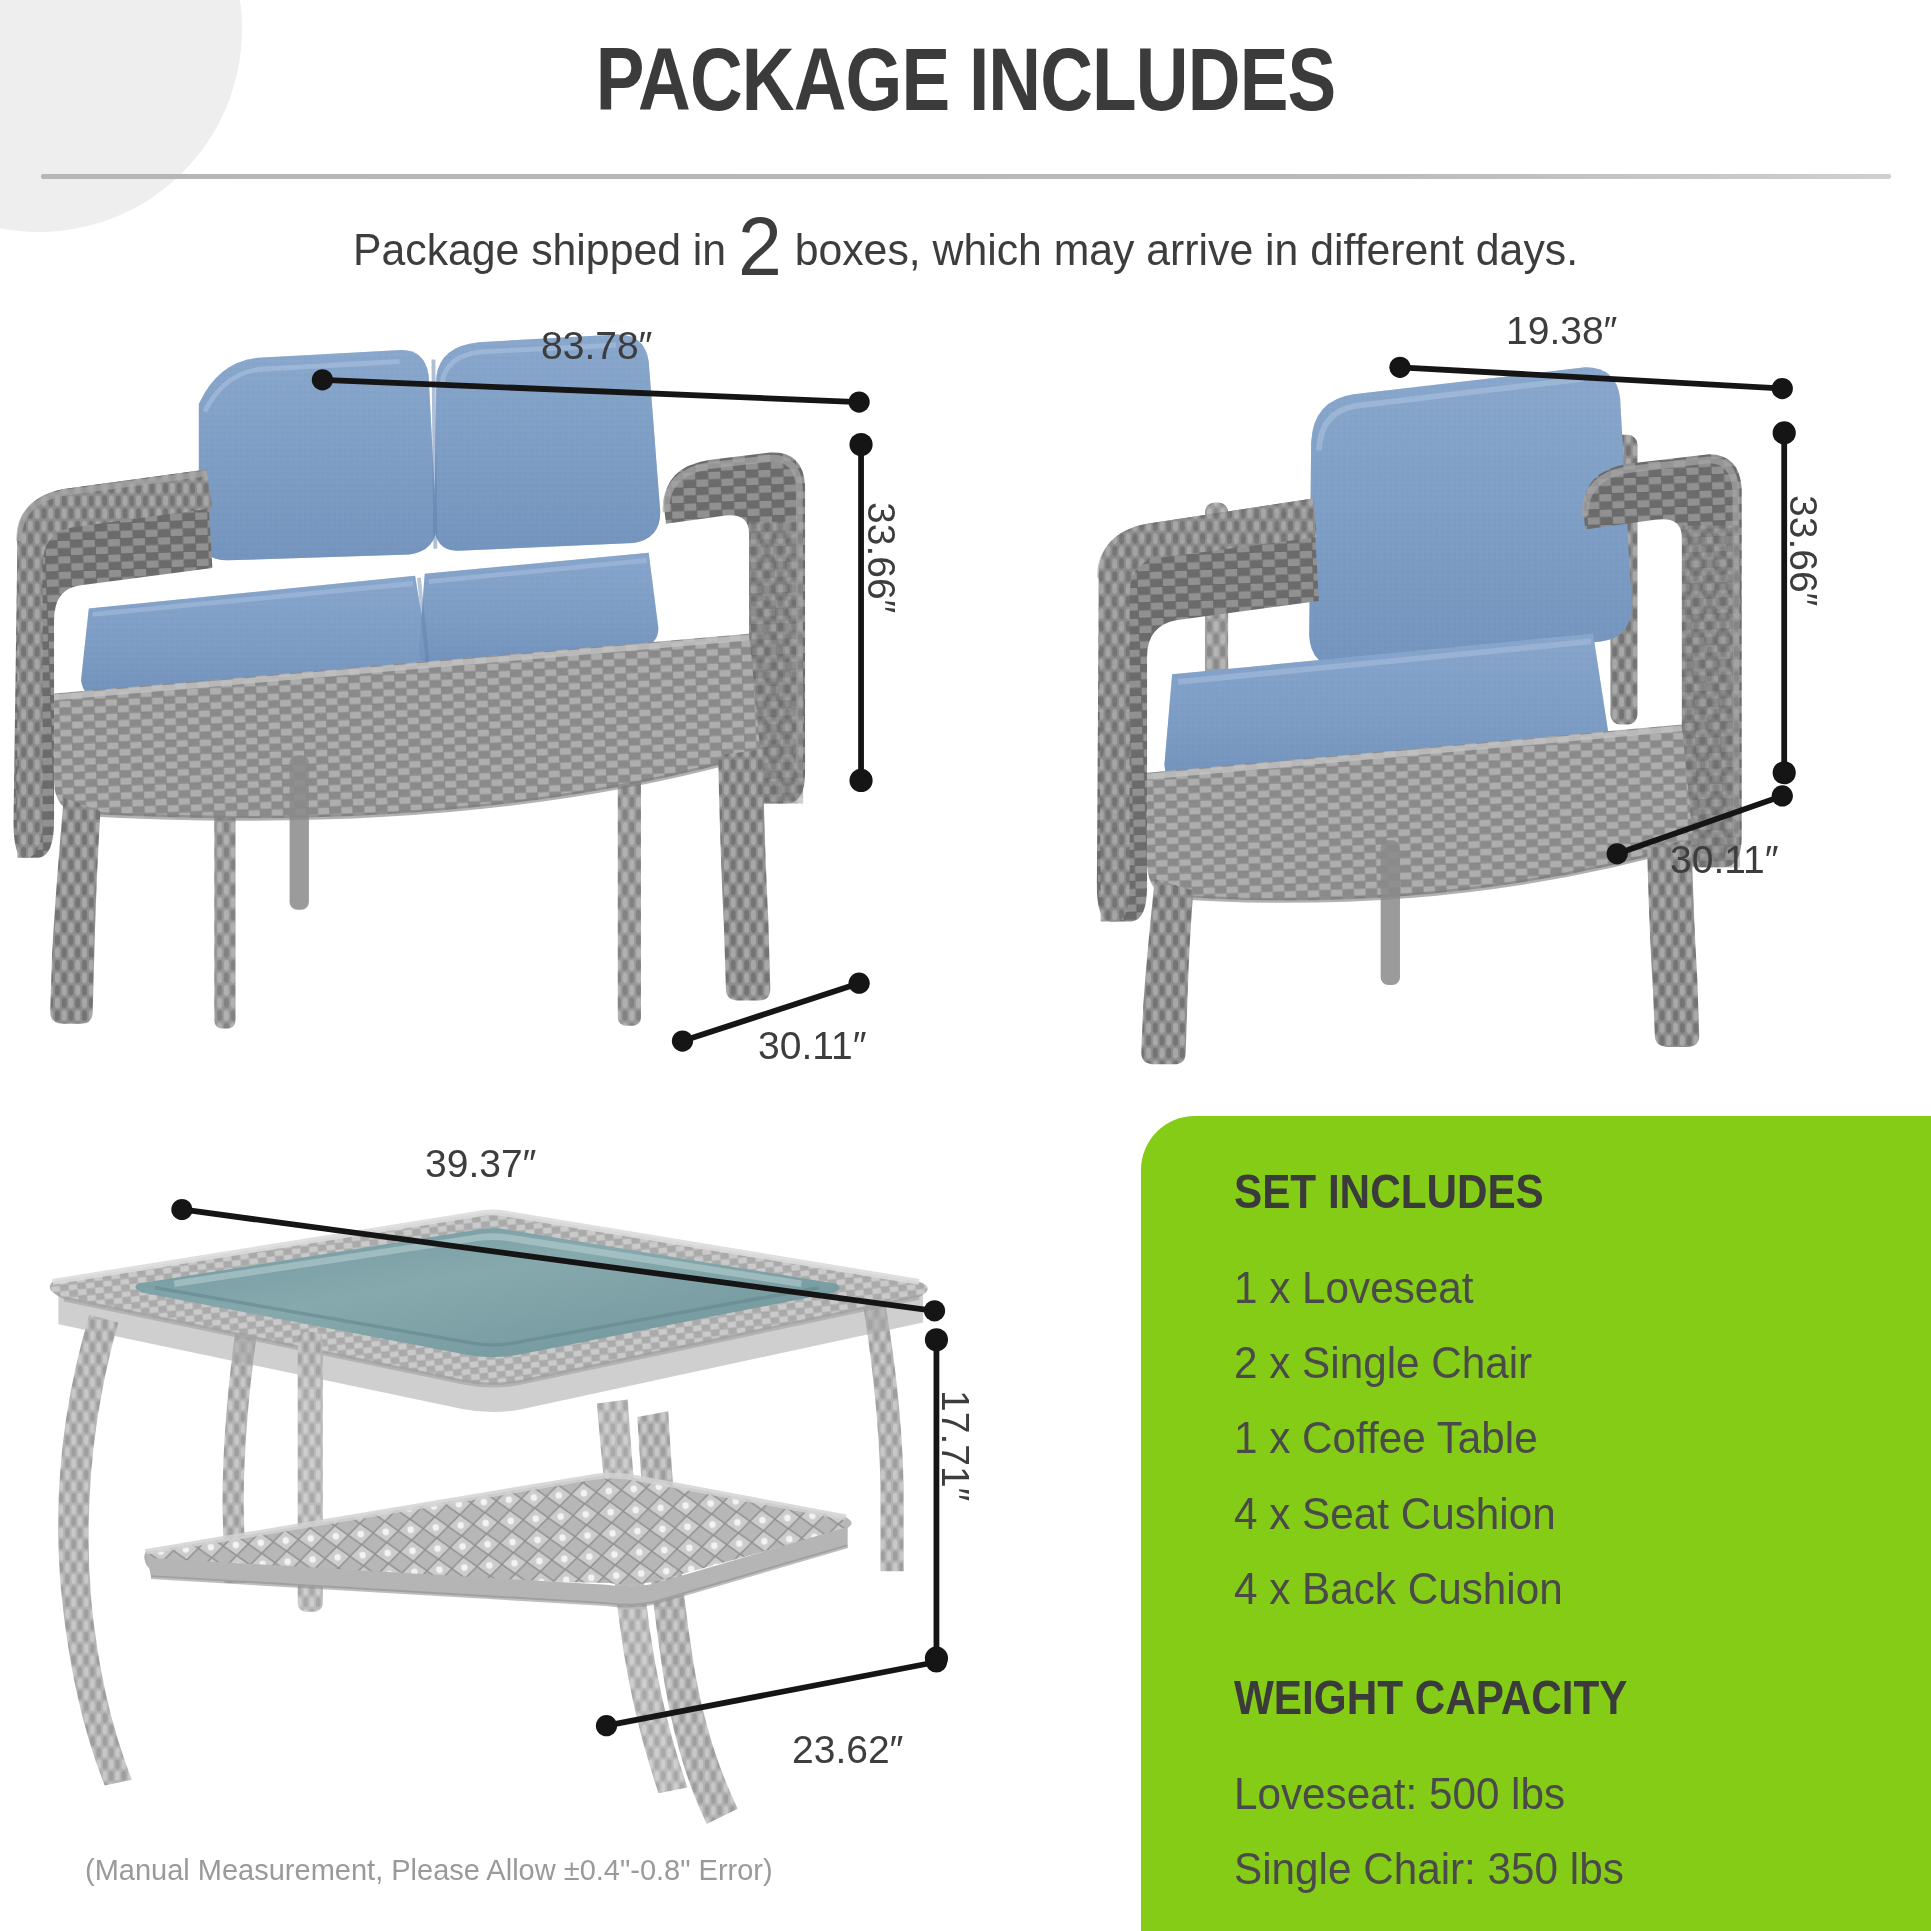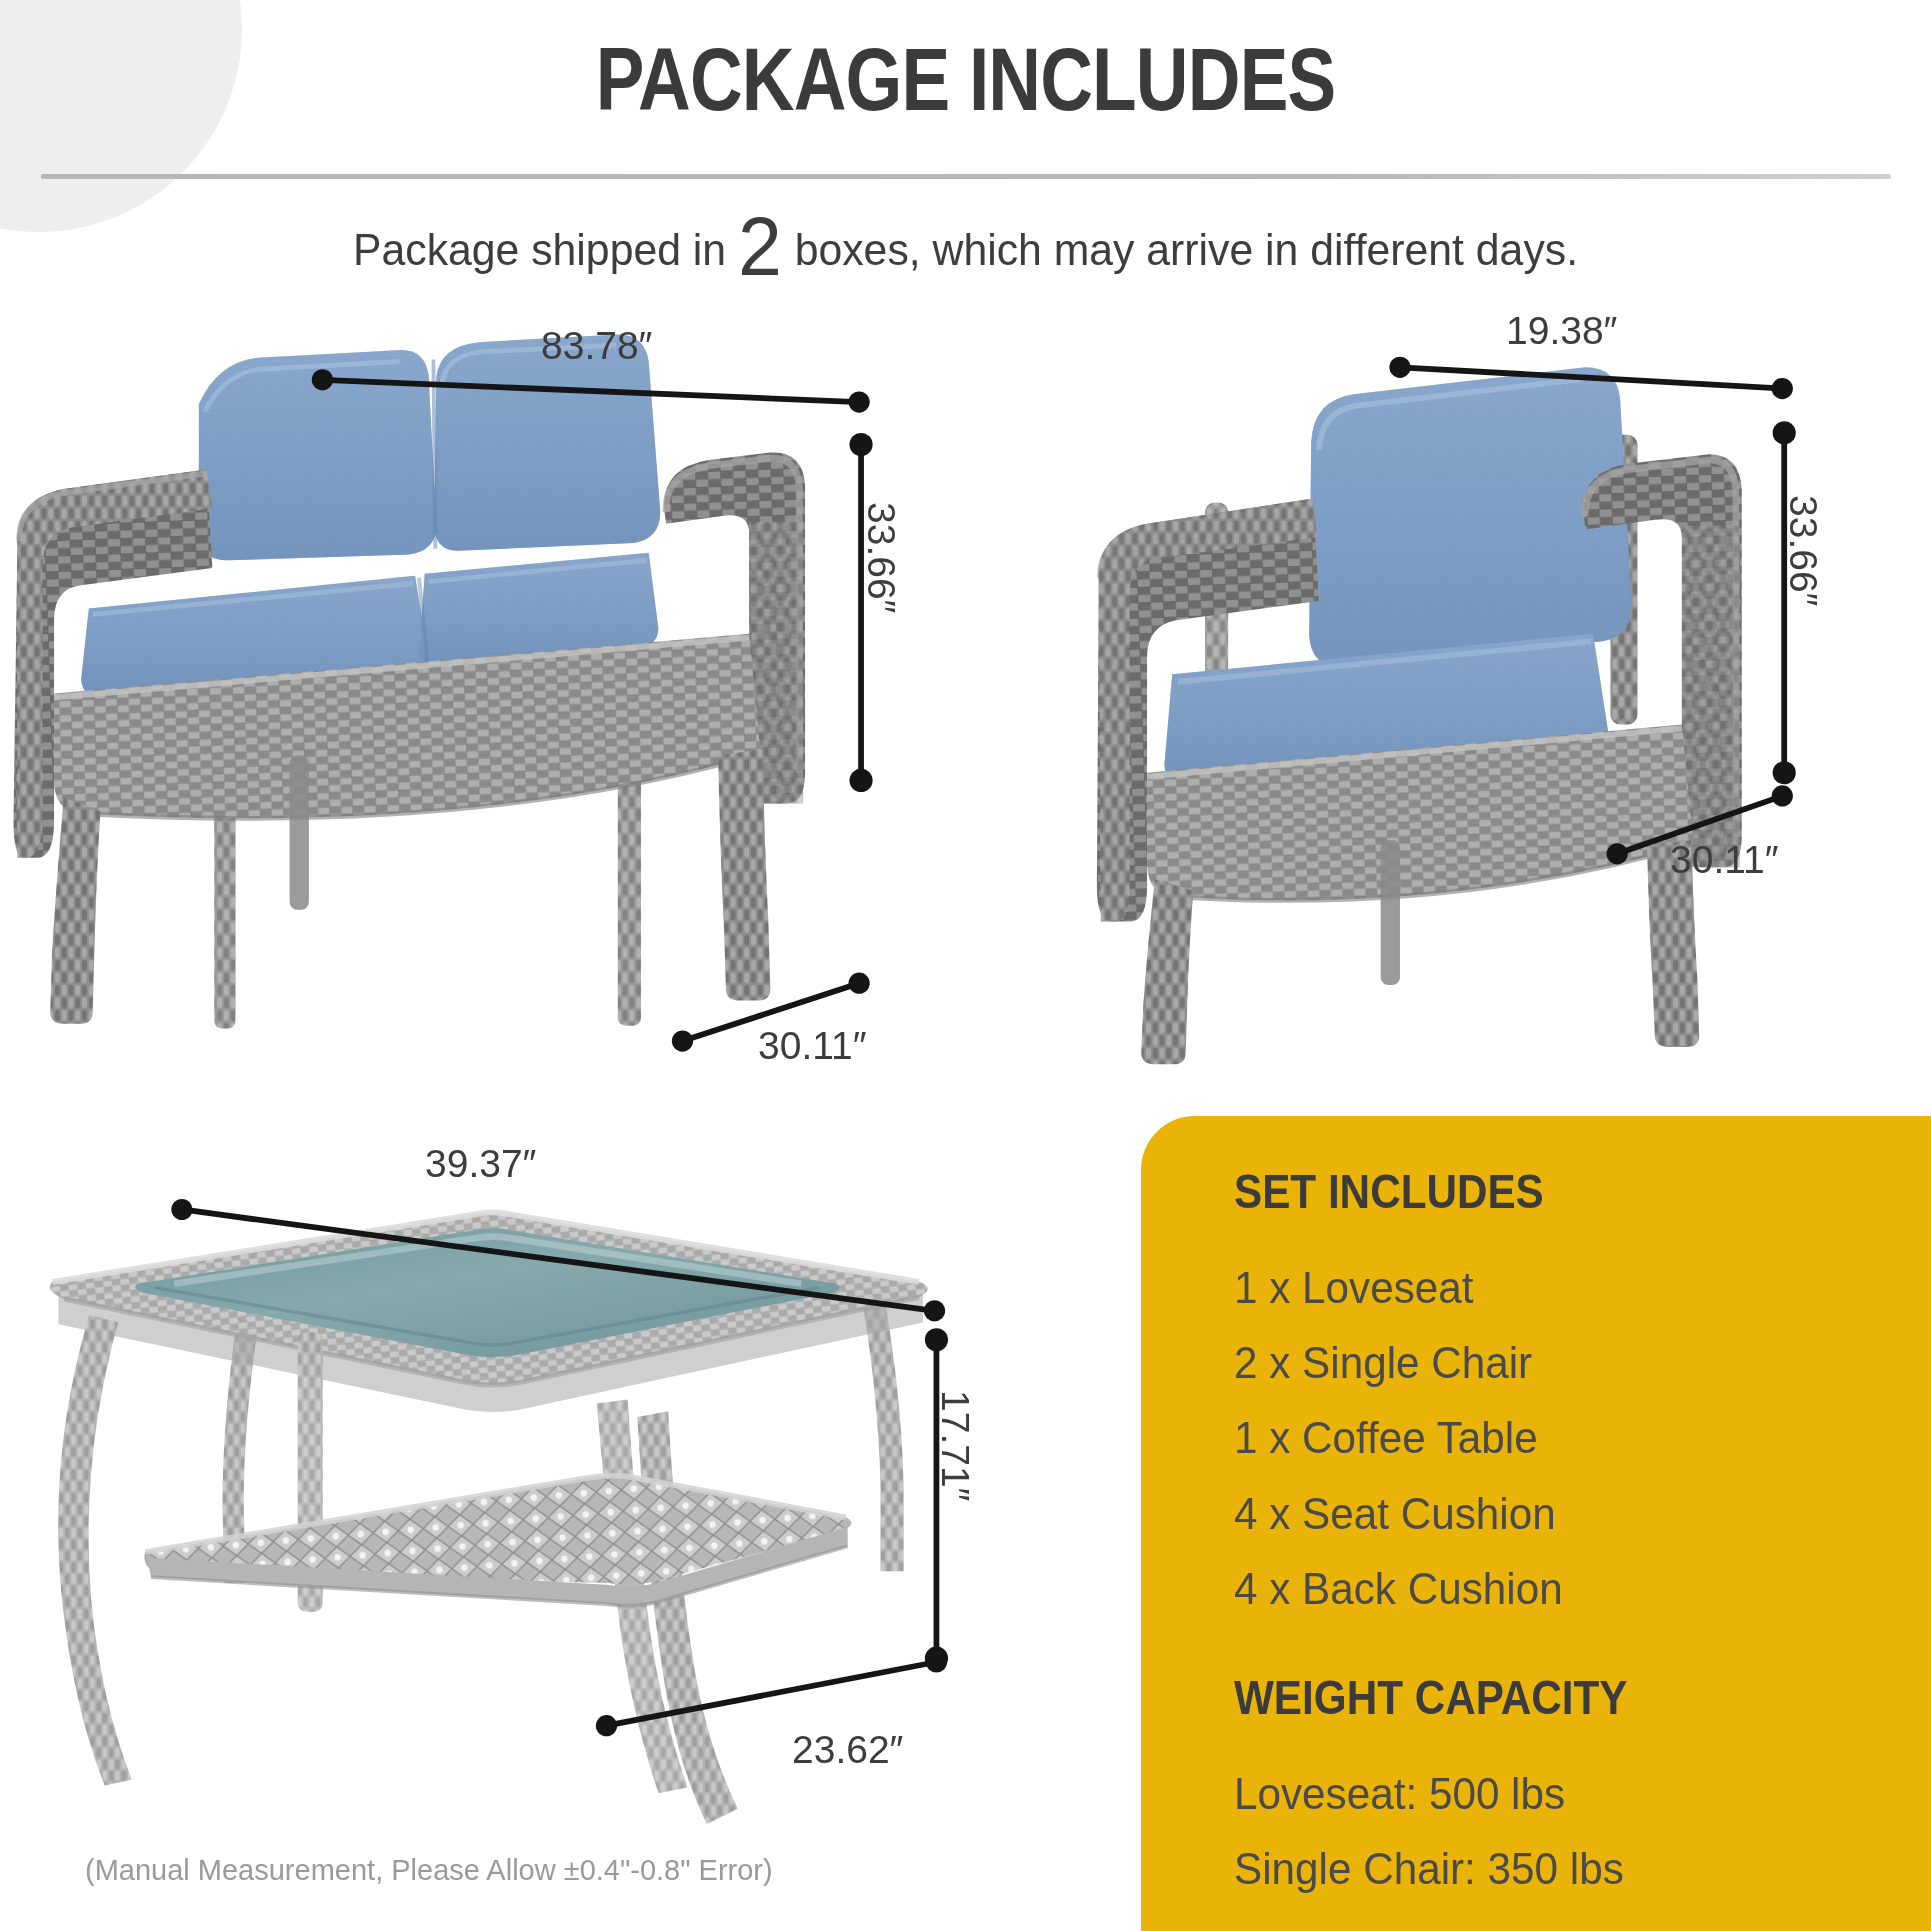--- a/index.html
+++ b/index.html
@@ -63,7 +63,7 @@
   #info-panel{
     position:absolute; left:1141px; top:1116px;
     width:790px; height:815px;
-    background:#eab308;
+    background:#84cc16;
     border-top-left-radius:54px;
     border-bottom-left-radius:0;
     border-top-right-radius:0;

